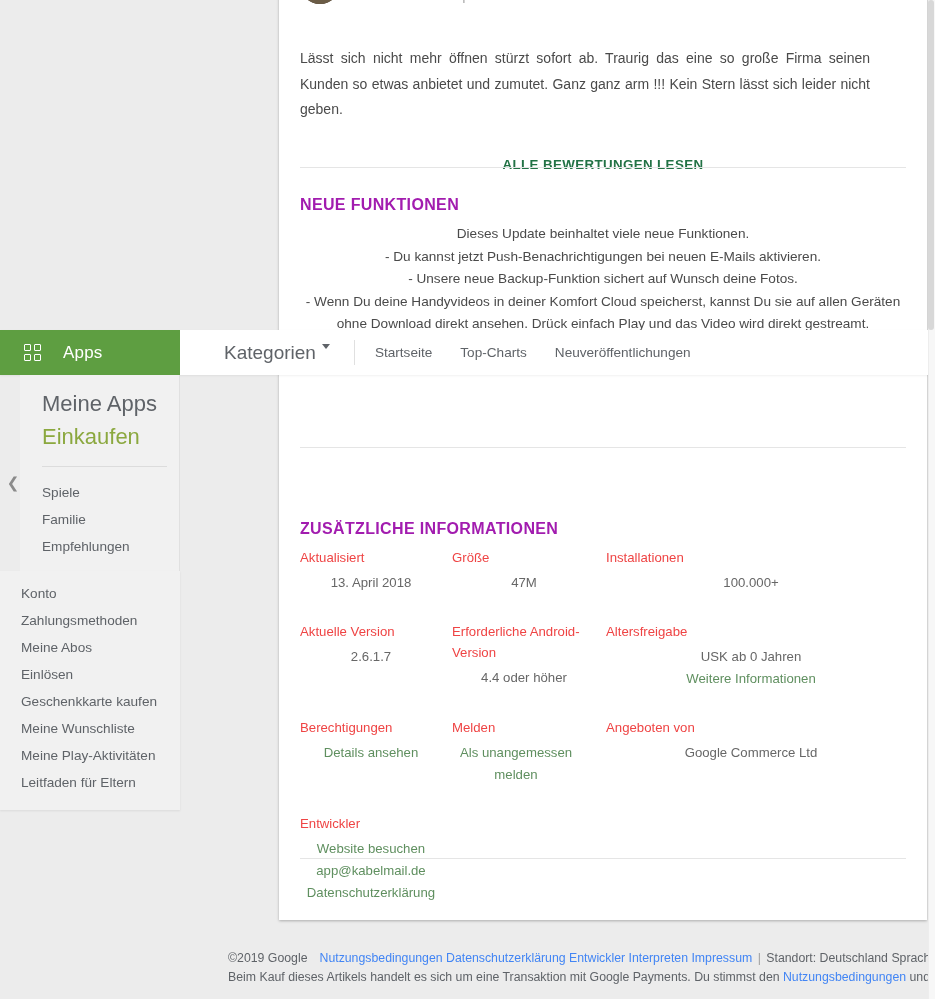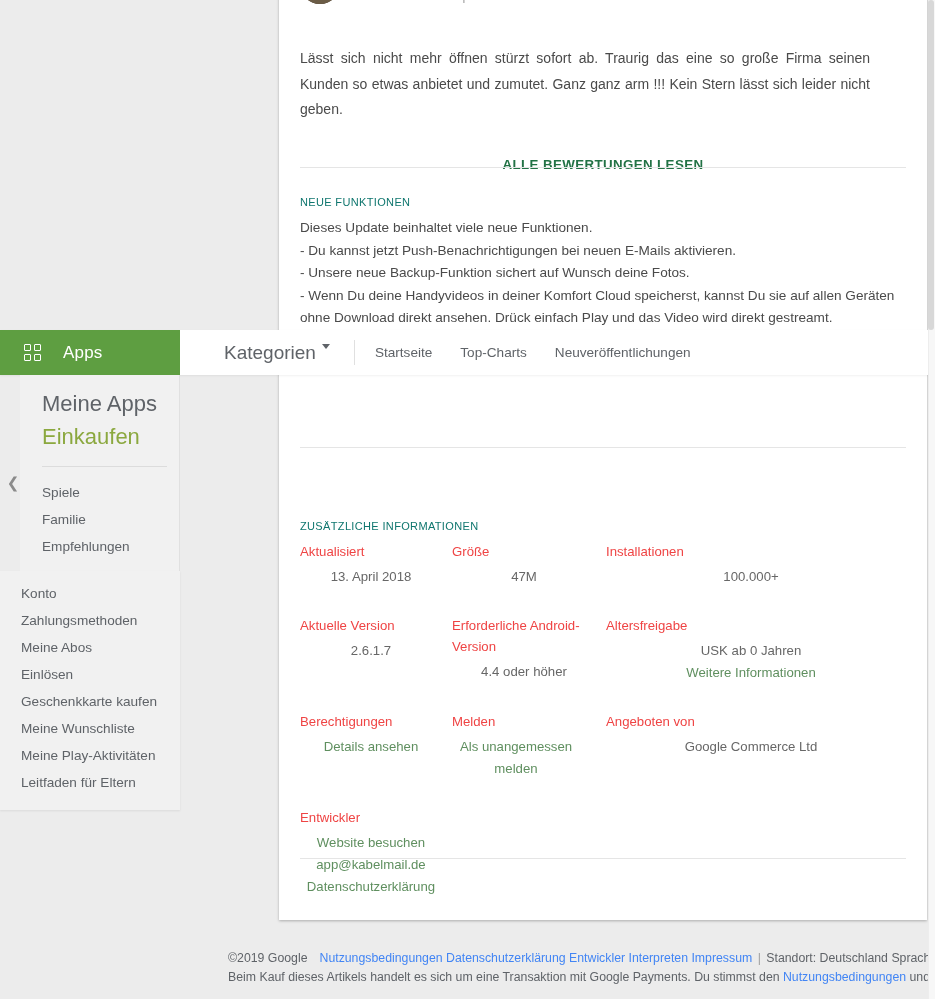--- a/index.html
+++ b/index.html
@@ -131,10 +131,10 @@
   }
 
   .sec-title {
-    font-size: 11px;
-    font-weight: normal;
+    font-size: 16px;
+    font-weight: bold;
     letter-spacing: .35px;
-    color: #0f766e;
+    color: #a21caf;
     text-transform: uppercase;
     margin-bottom: 9px;
   }

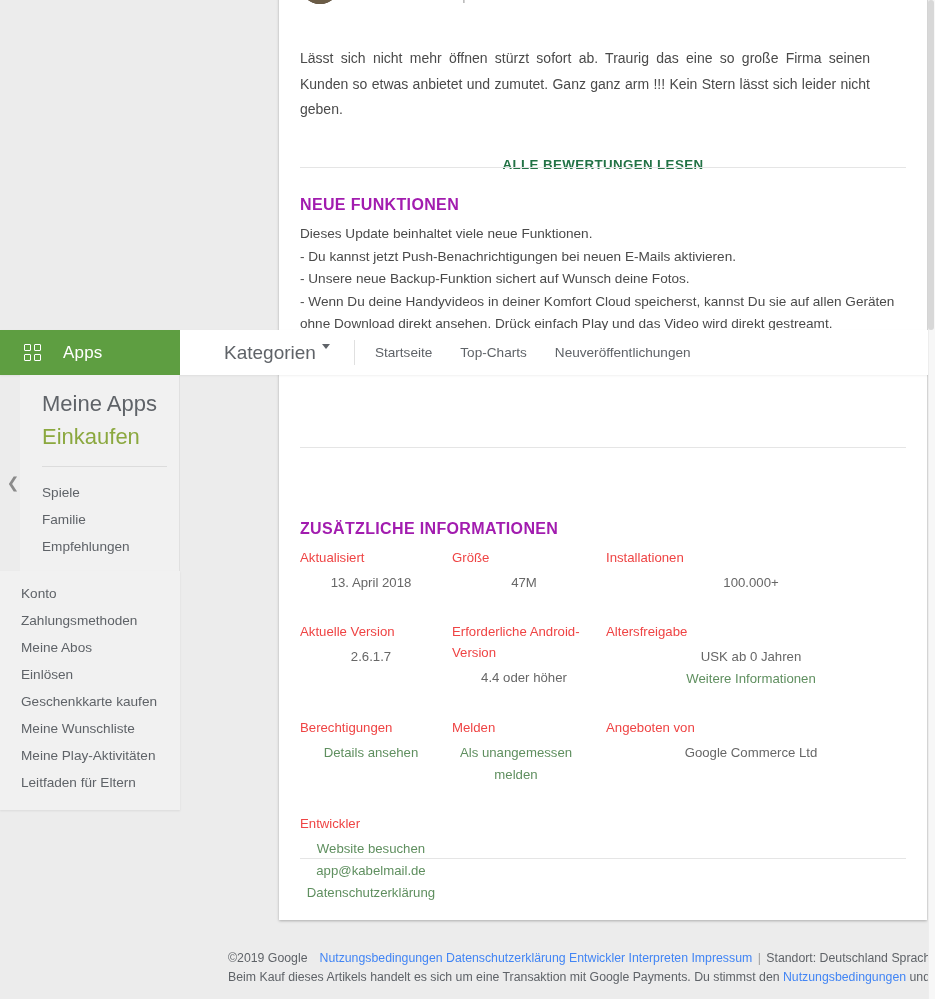--- a/index.html
+++ b/index.html
@@ -144,7 +144,7 @@
     line-height: 22.6px;
     color: #4a4a4a;
   }
-  .whatsnew-body .ln { display: block; }
+  .whatsnew-body .ln { display: block; text-align: center; }
 
   
   .info-grid {

